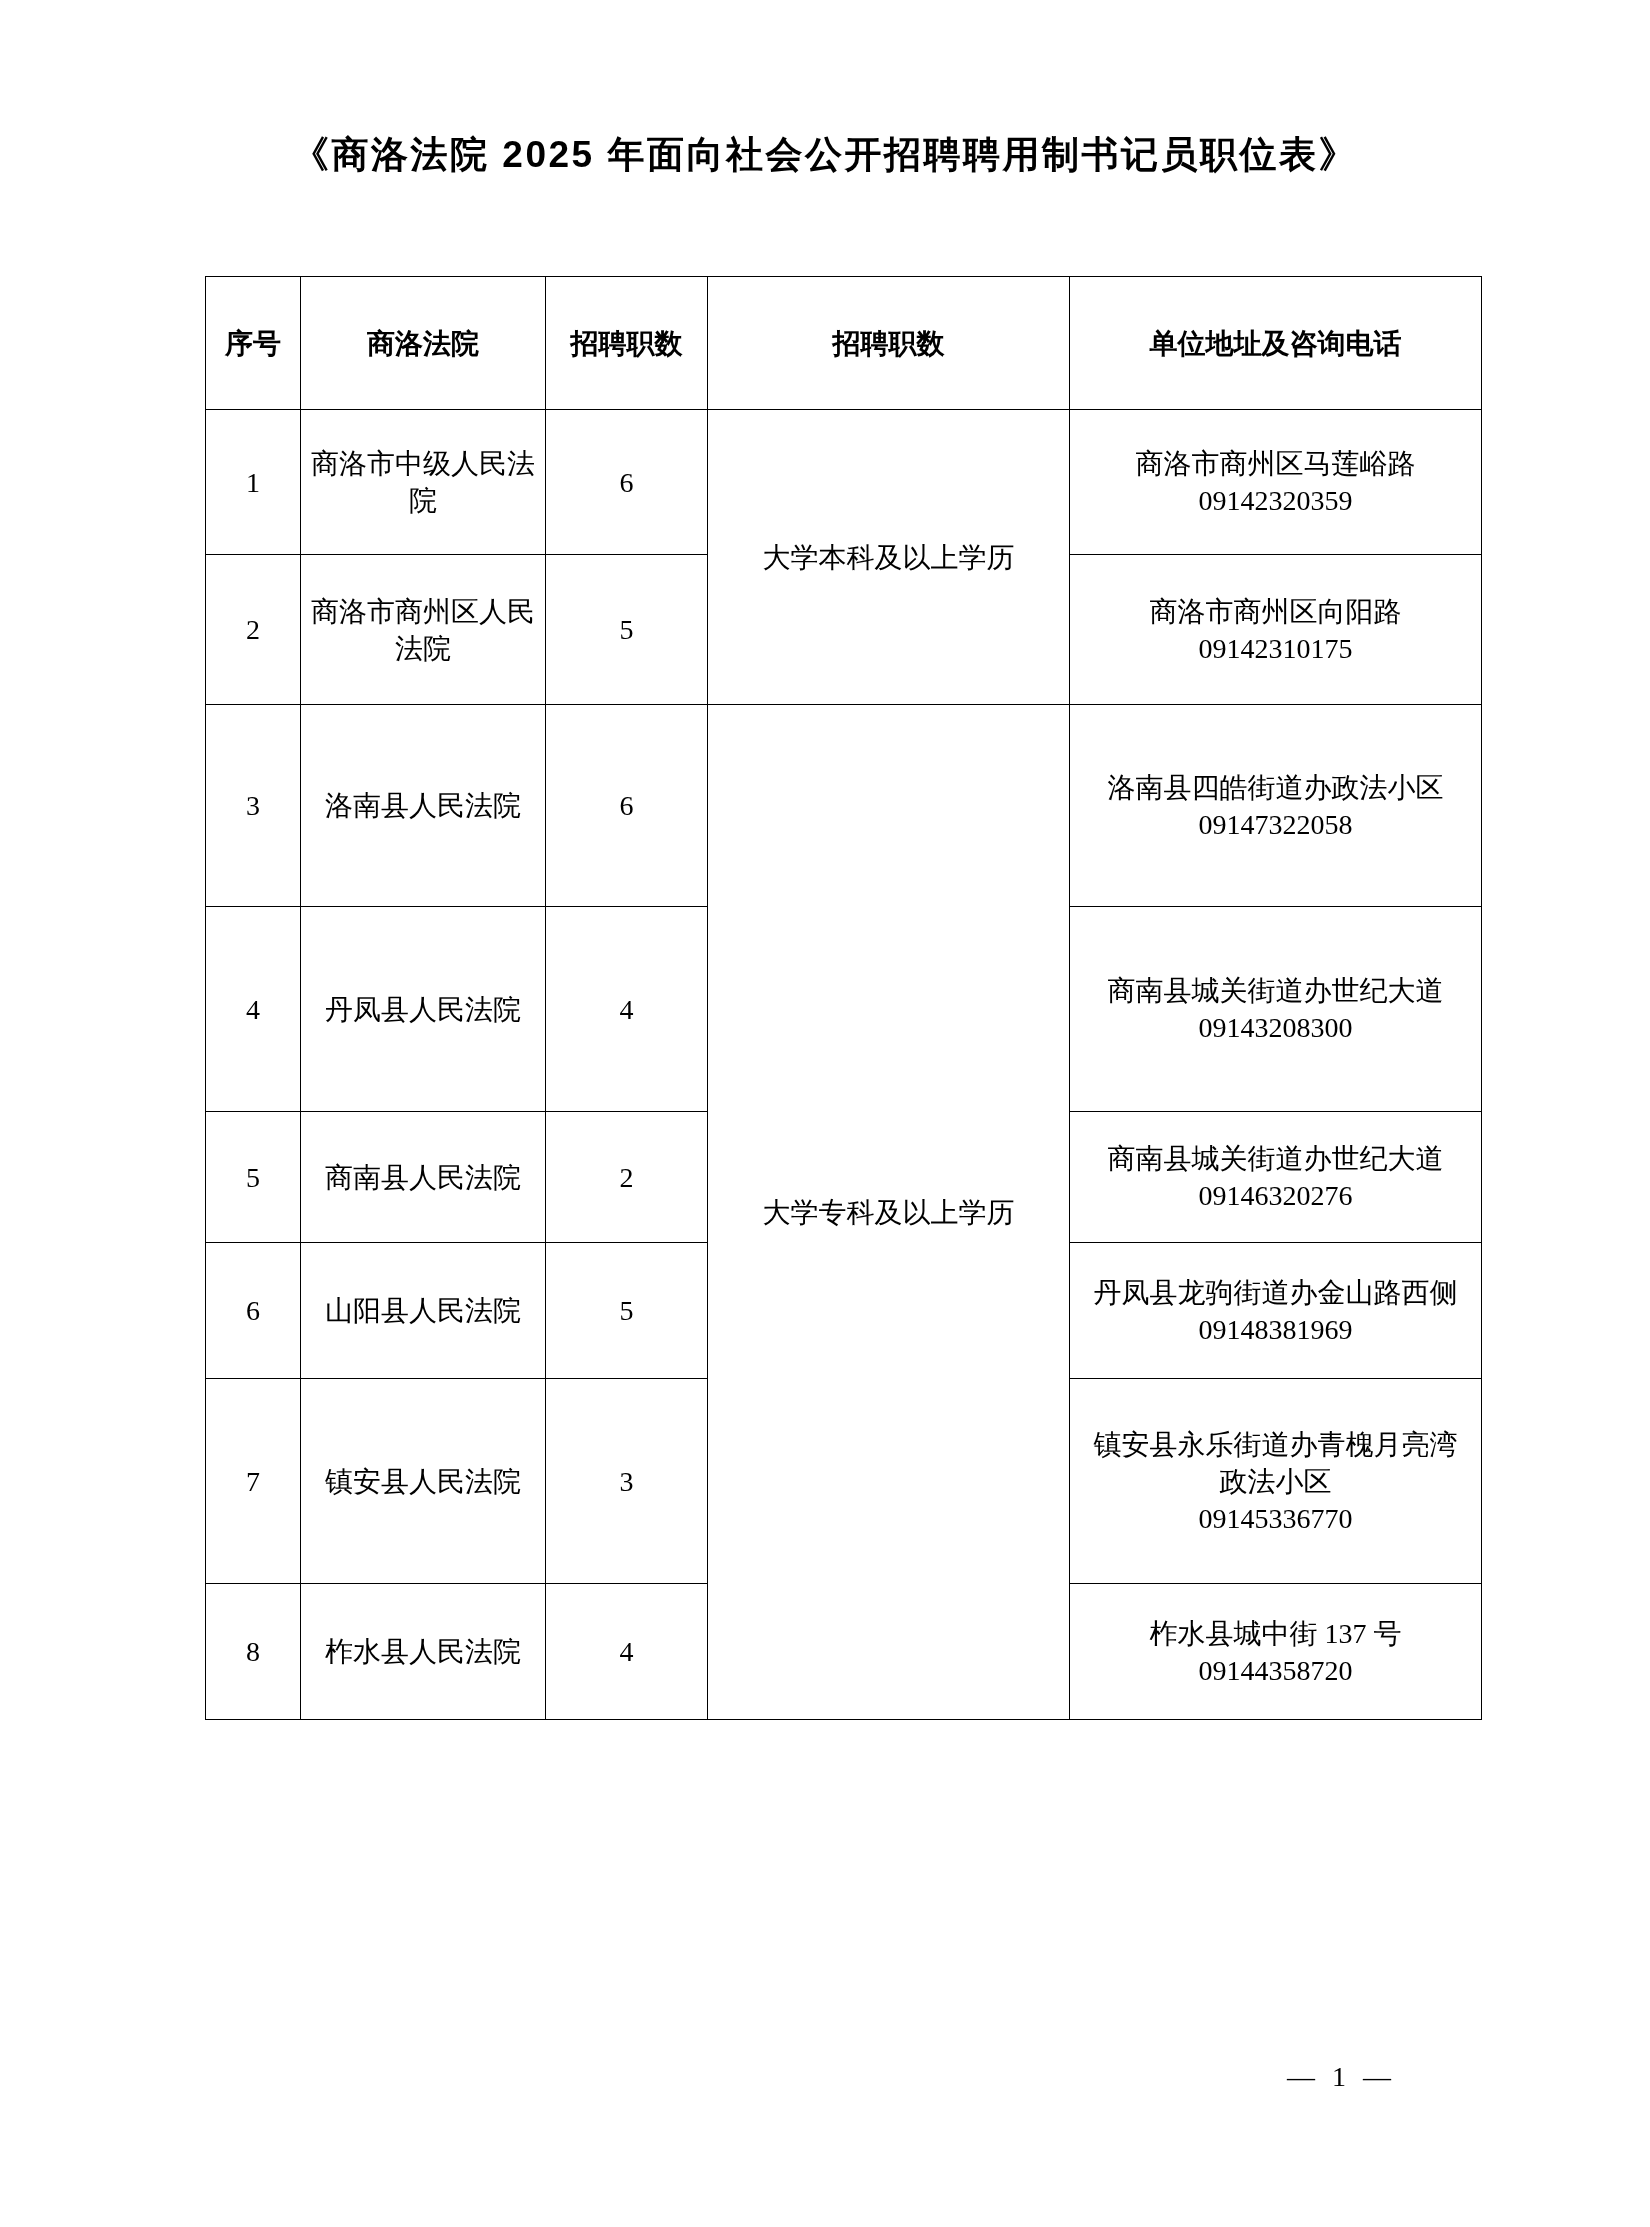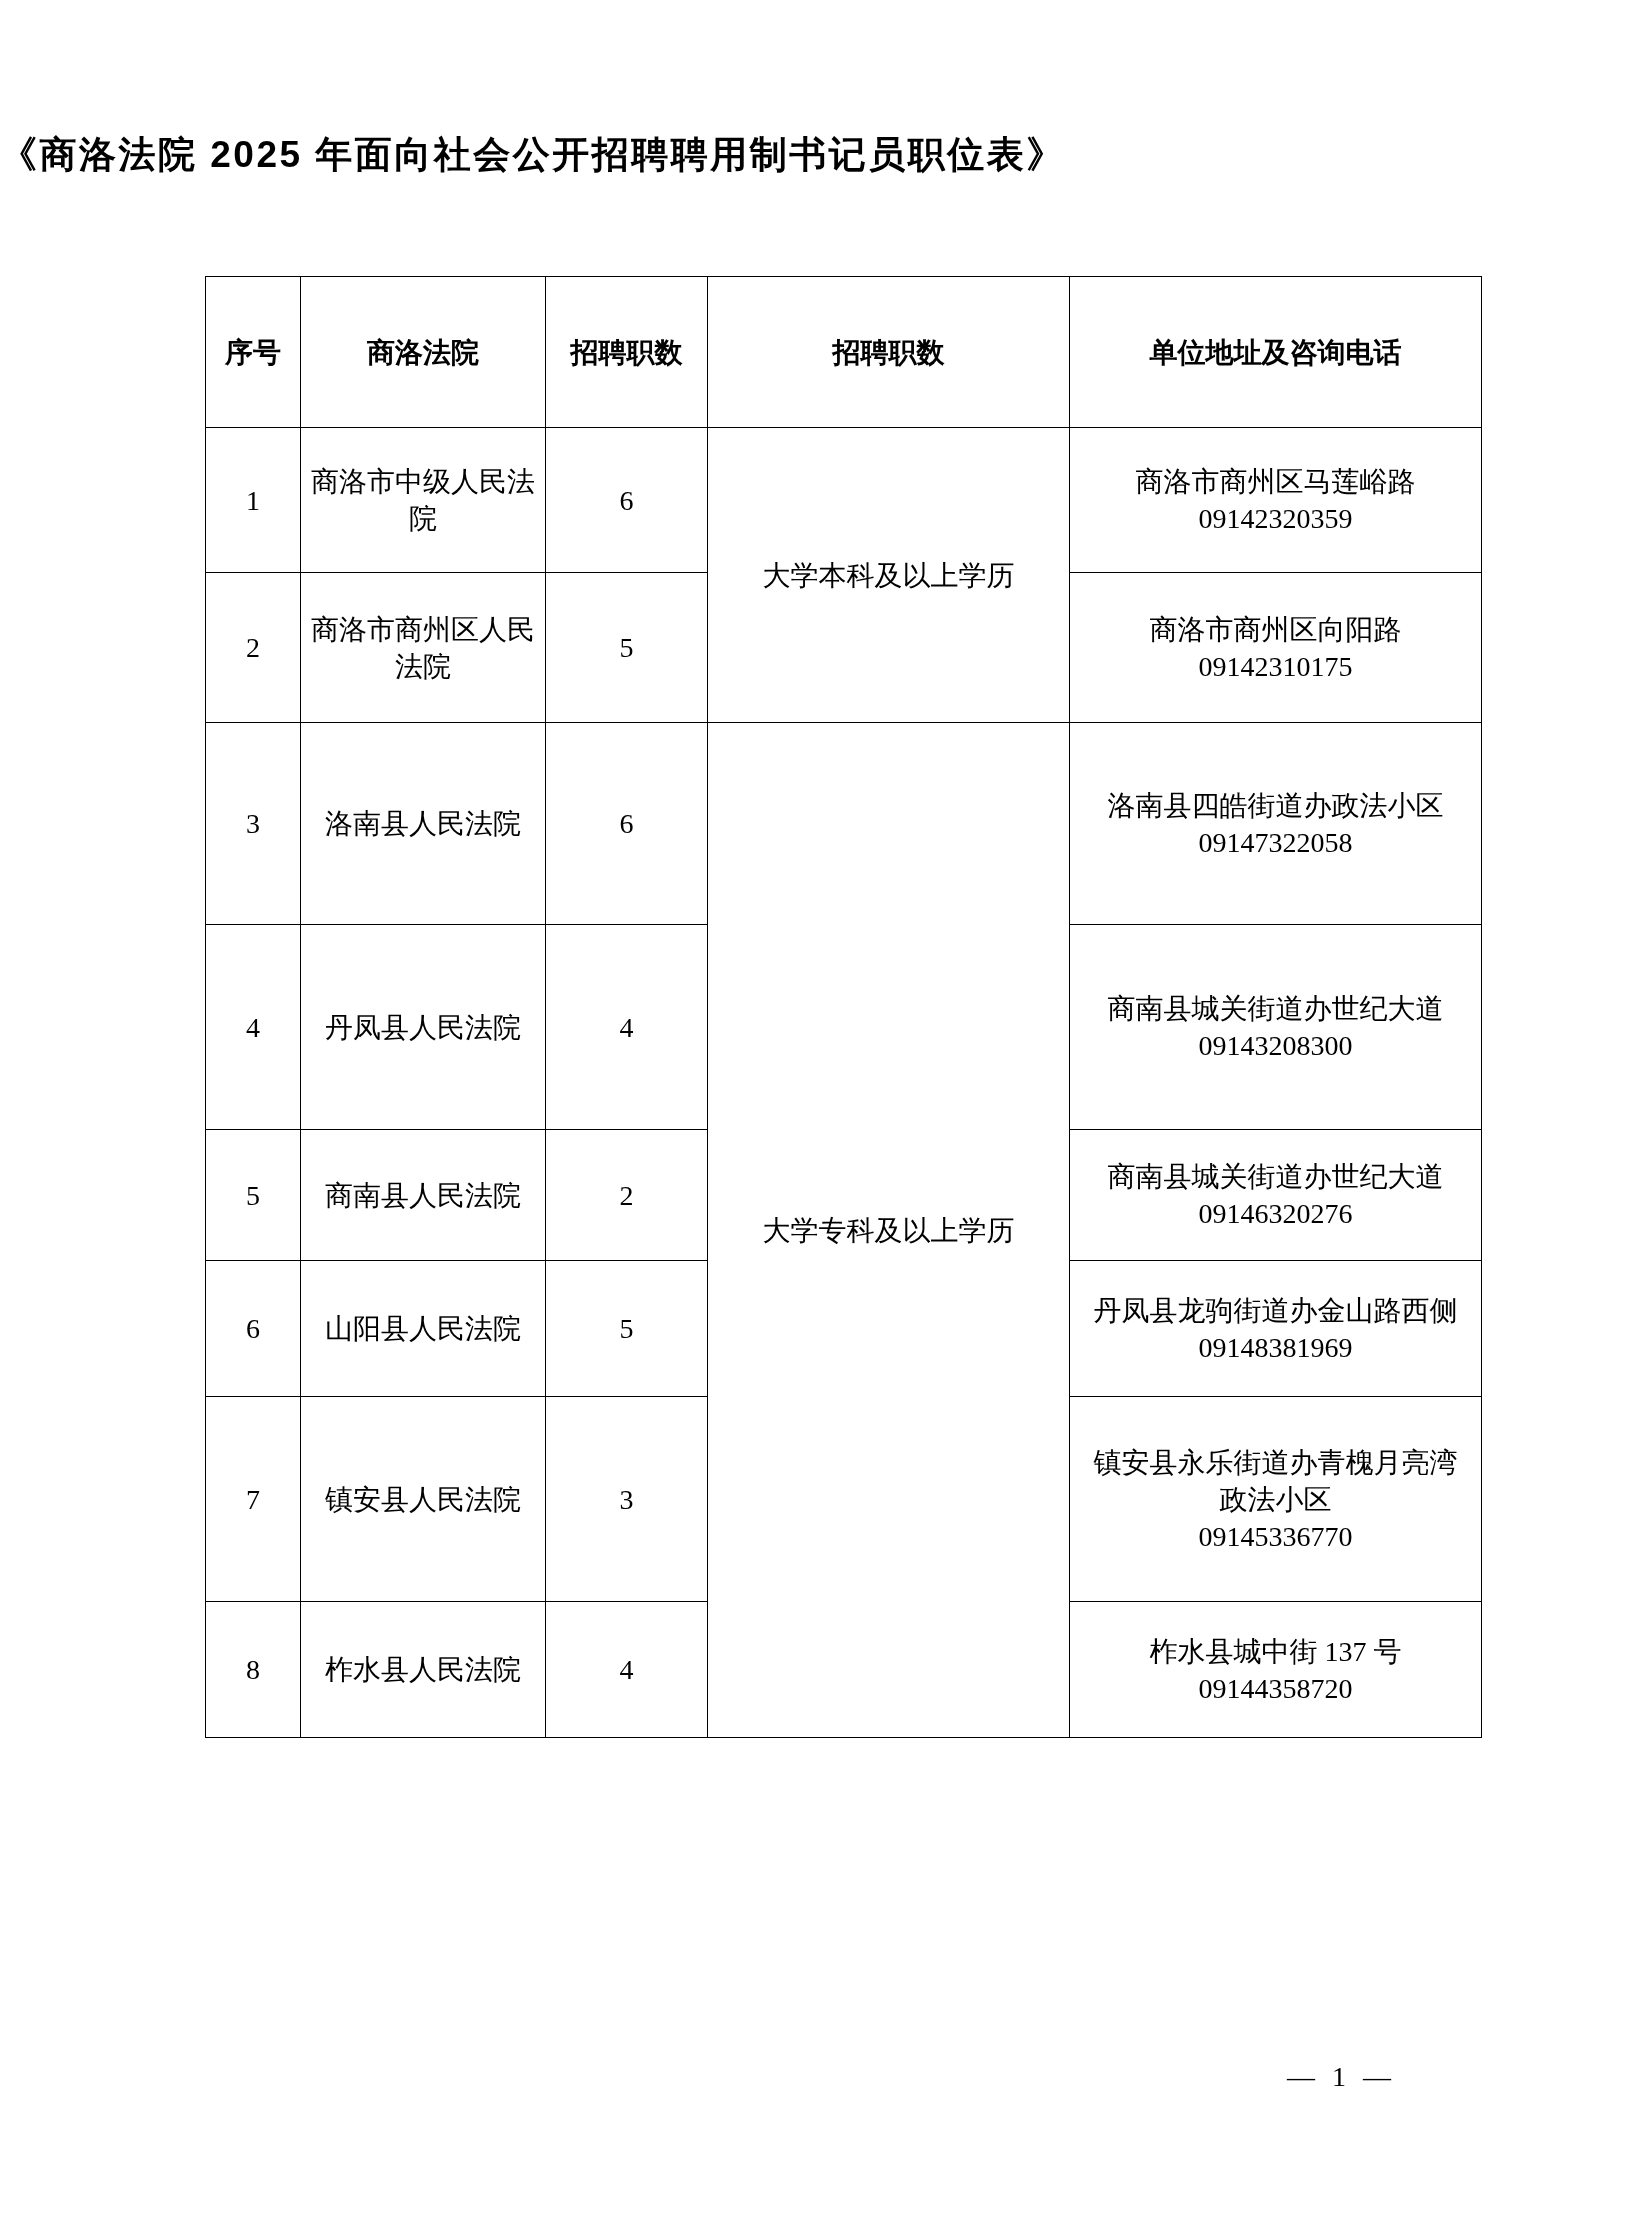--- a/index.html
+++ b/index.html
@@ -20,7 +20,7 @@
     top: 130px;
     left: 0;
     width: 100%;
-    text-align: left;
+    text-align: center;
     font-family: "Liberation Sans", "DejaVu Sans", sans-serif;
     font-weight: bold;
     font-size: 37px;

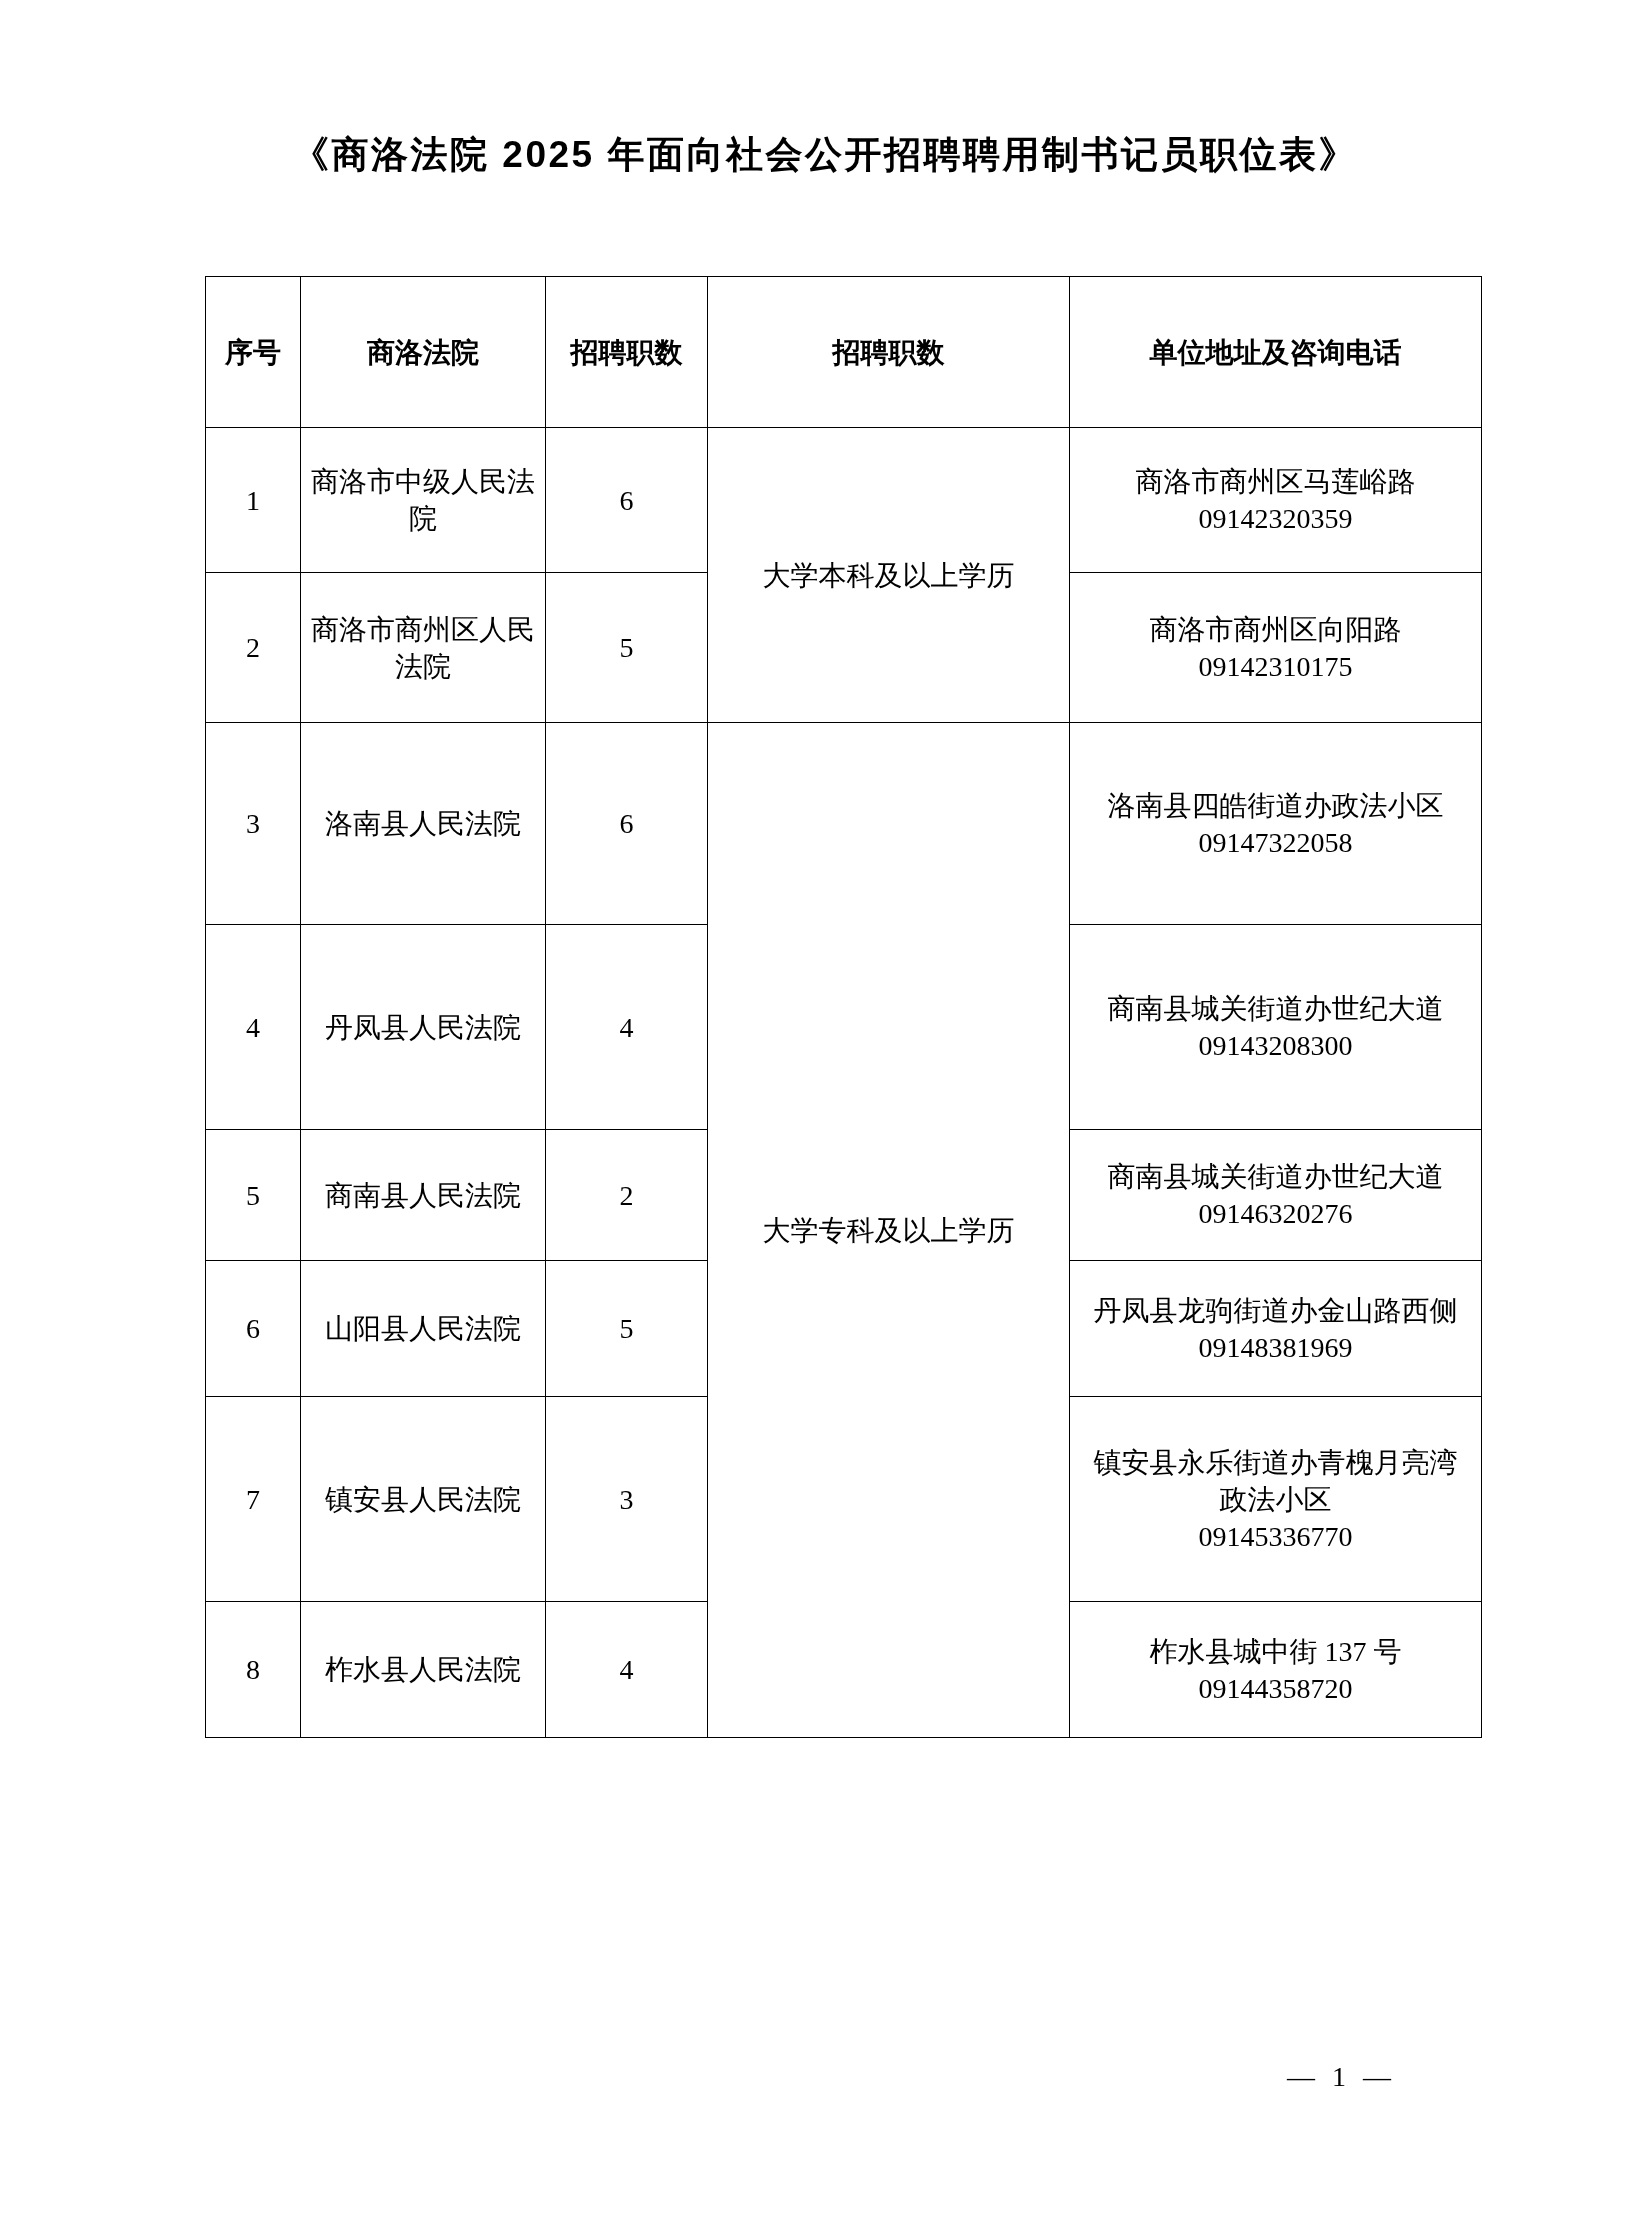--- a/index.html
+++ b/index.html
@@ -79,7 +79,7 @@
     <col style="width:412px">
   </colgroup>
   <tbody>
-    <tr style="height:151px">
+    <tr style="height:133px">
       <th>序号</th>
       <th>商洛法院</th>
       <th>招聘职数</th>

